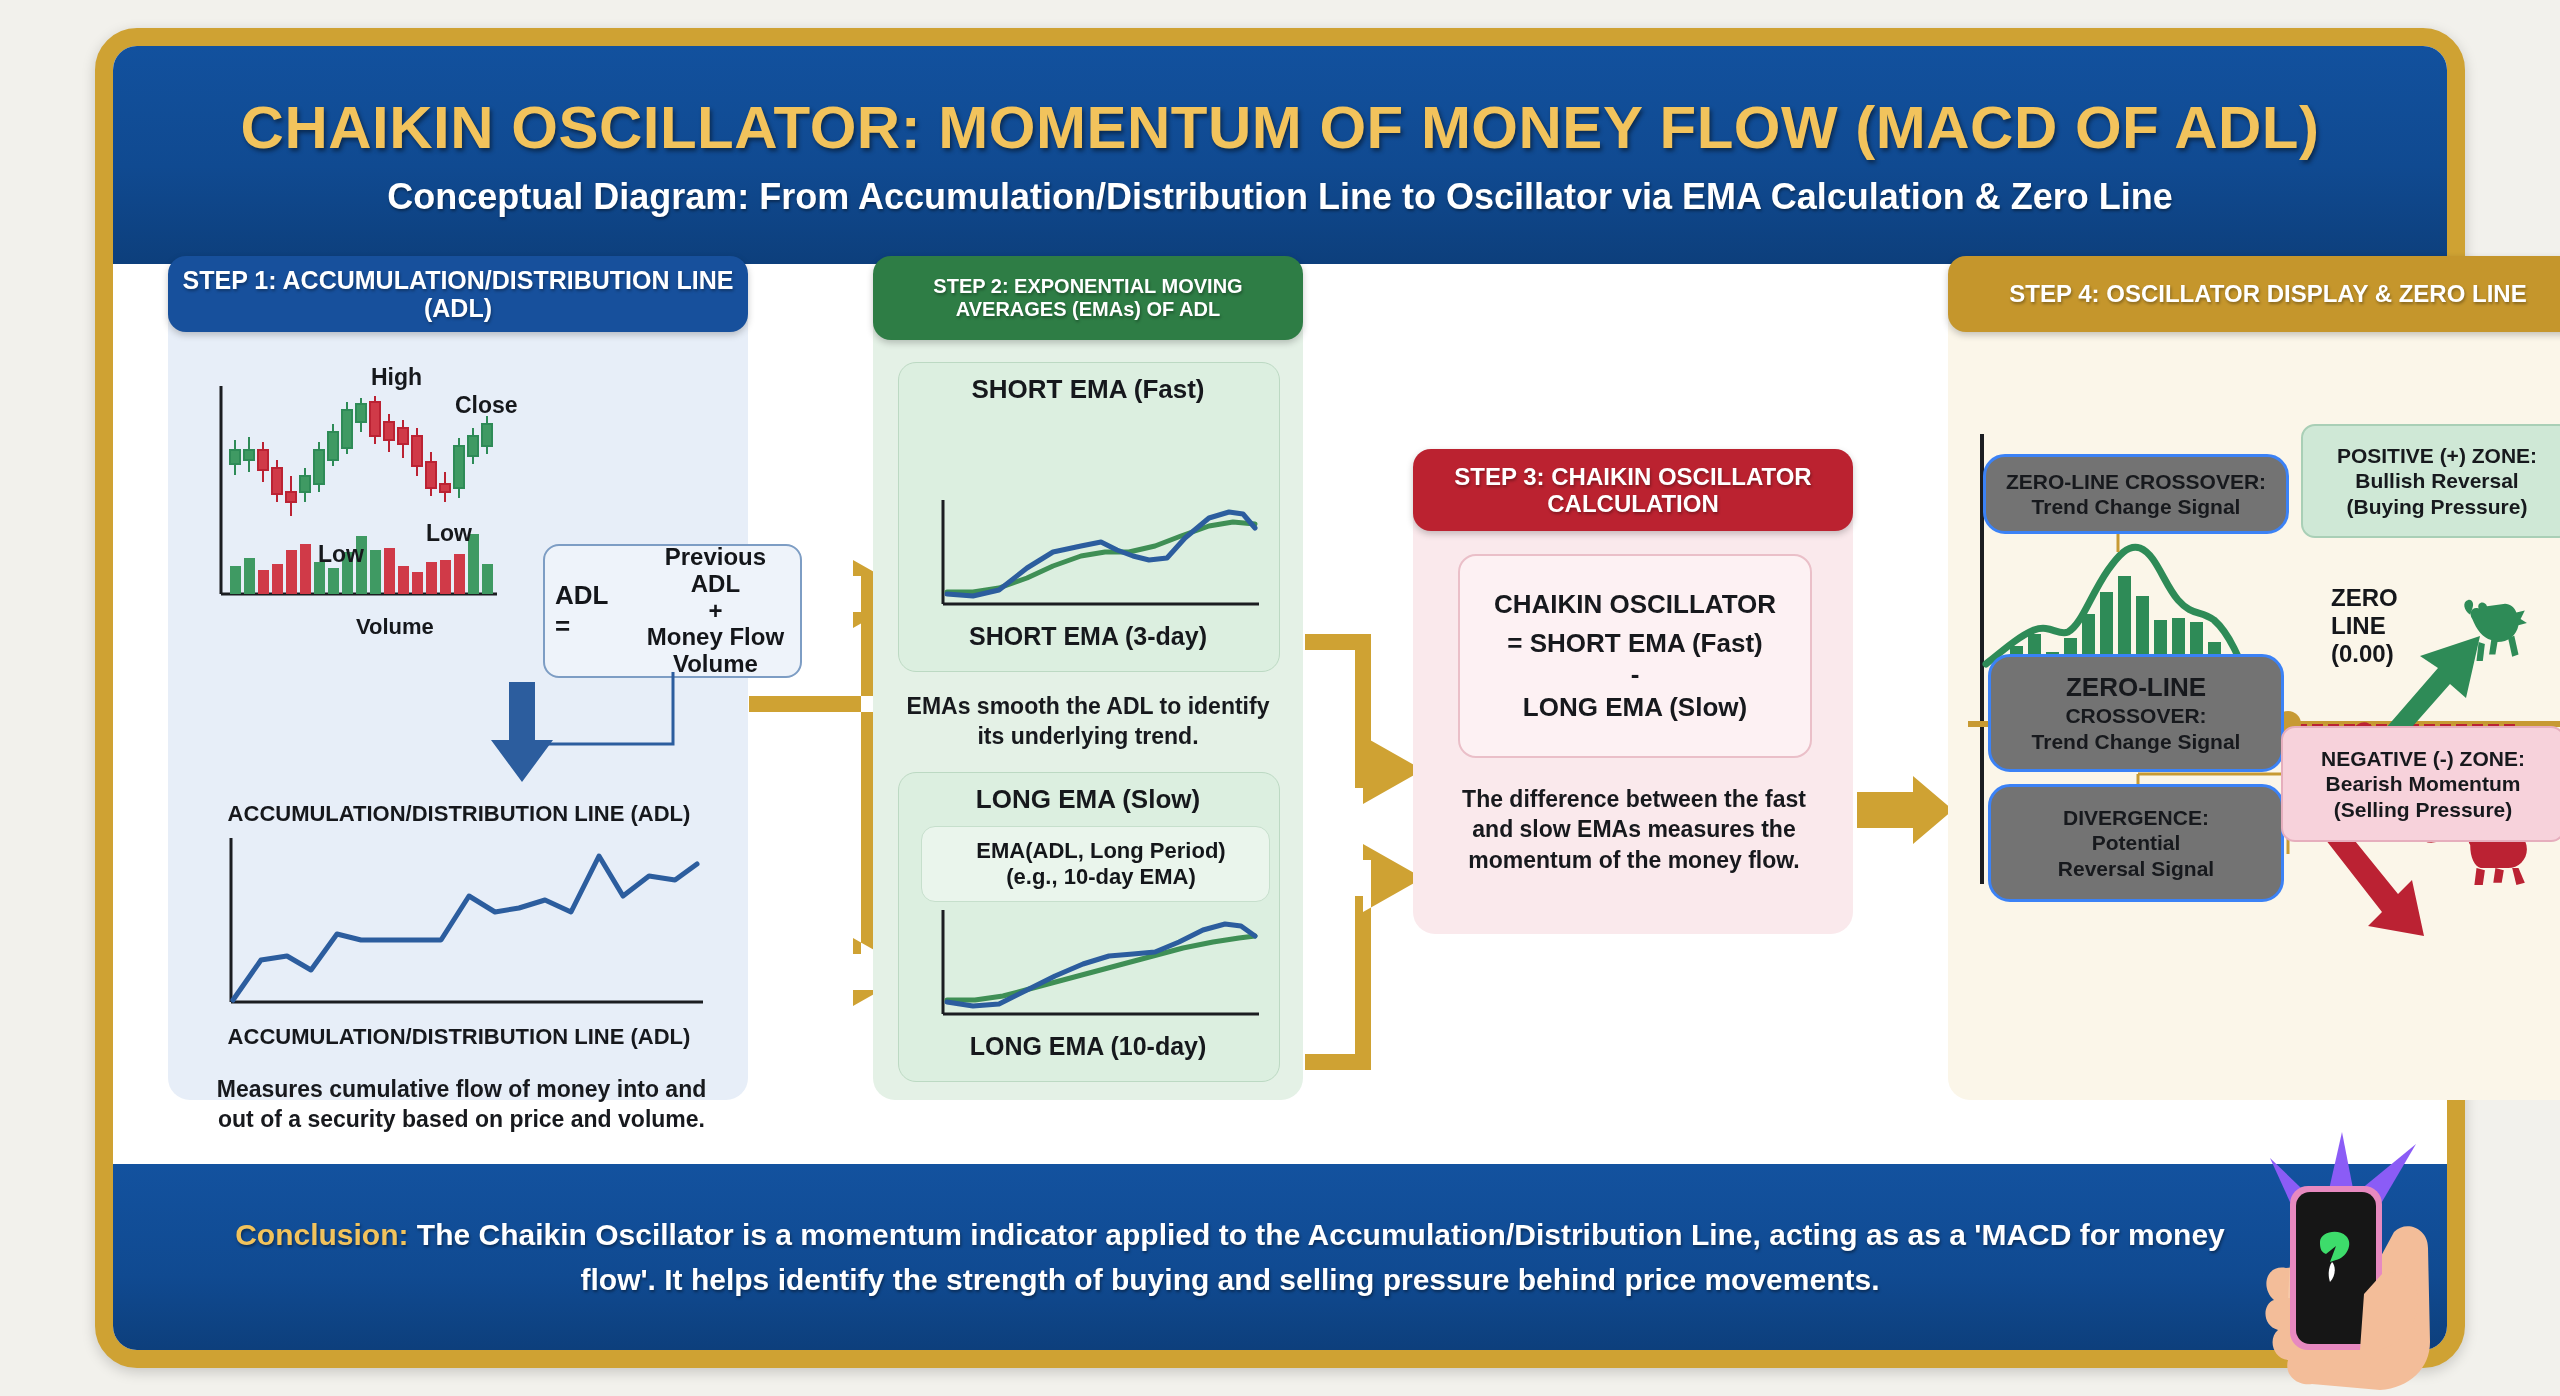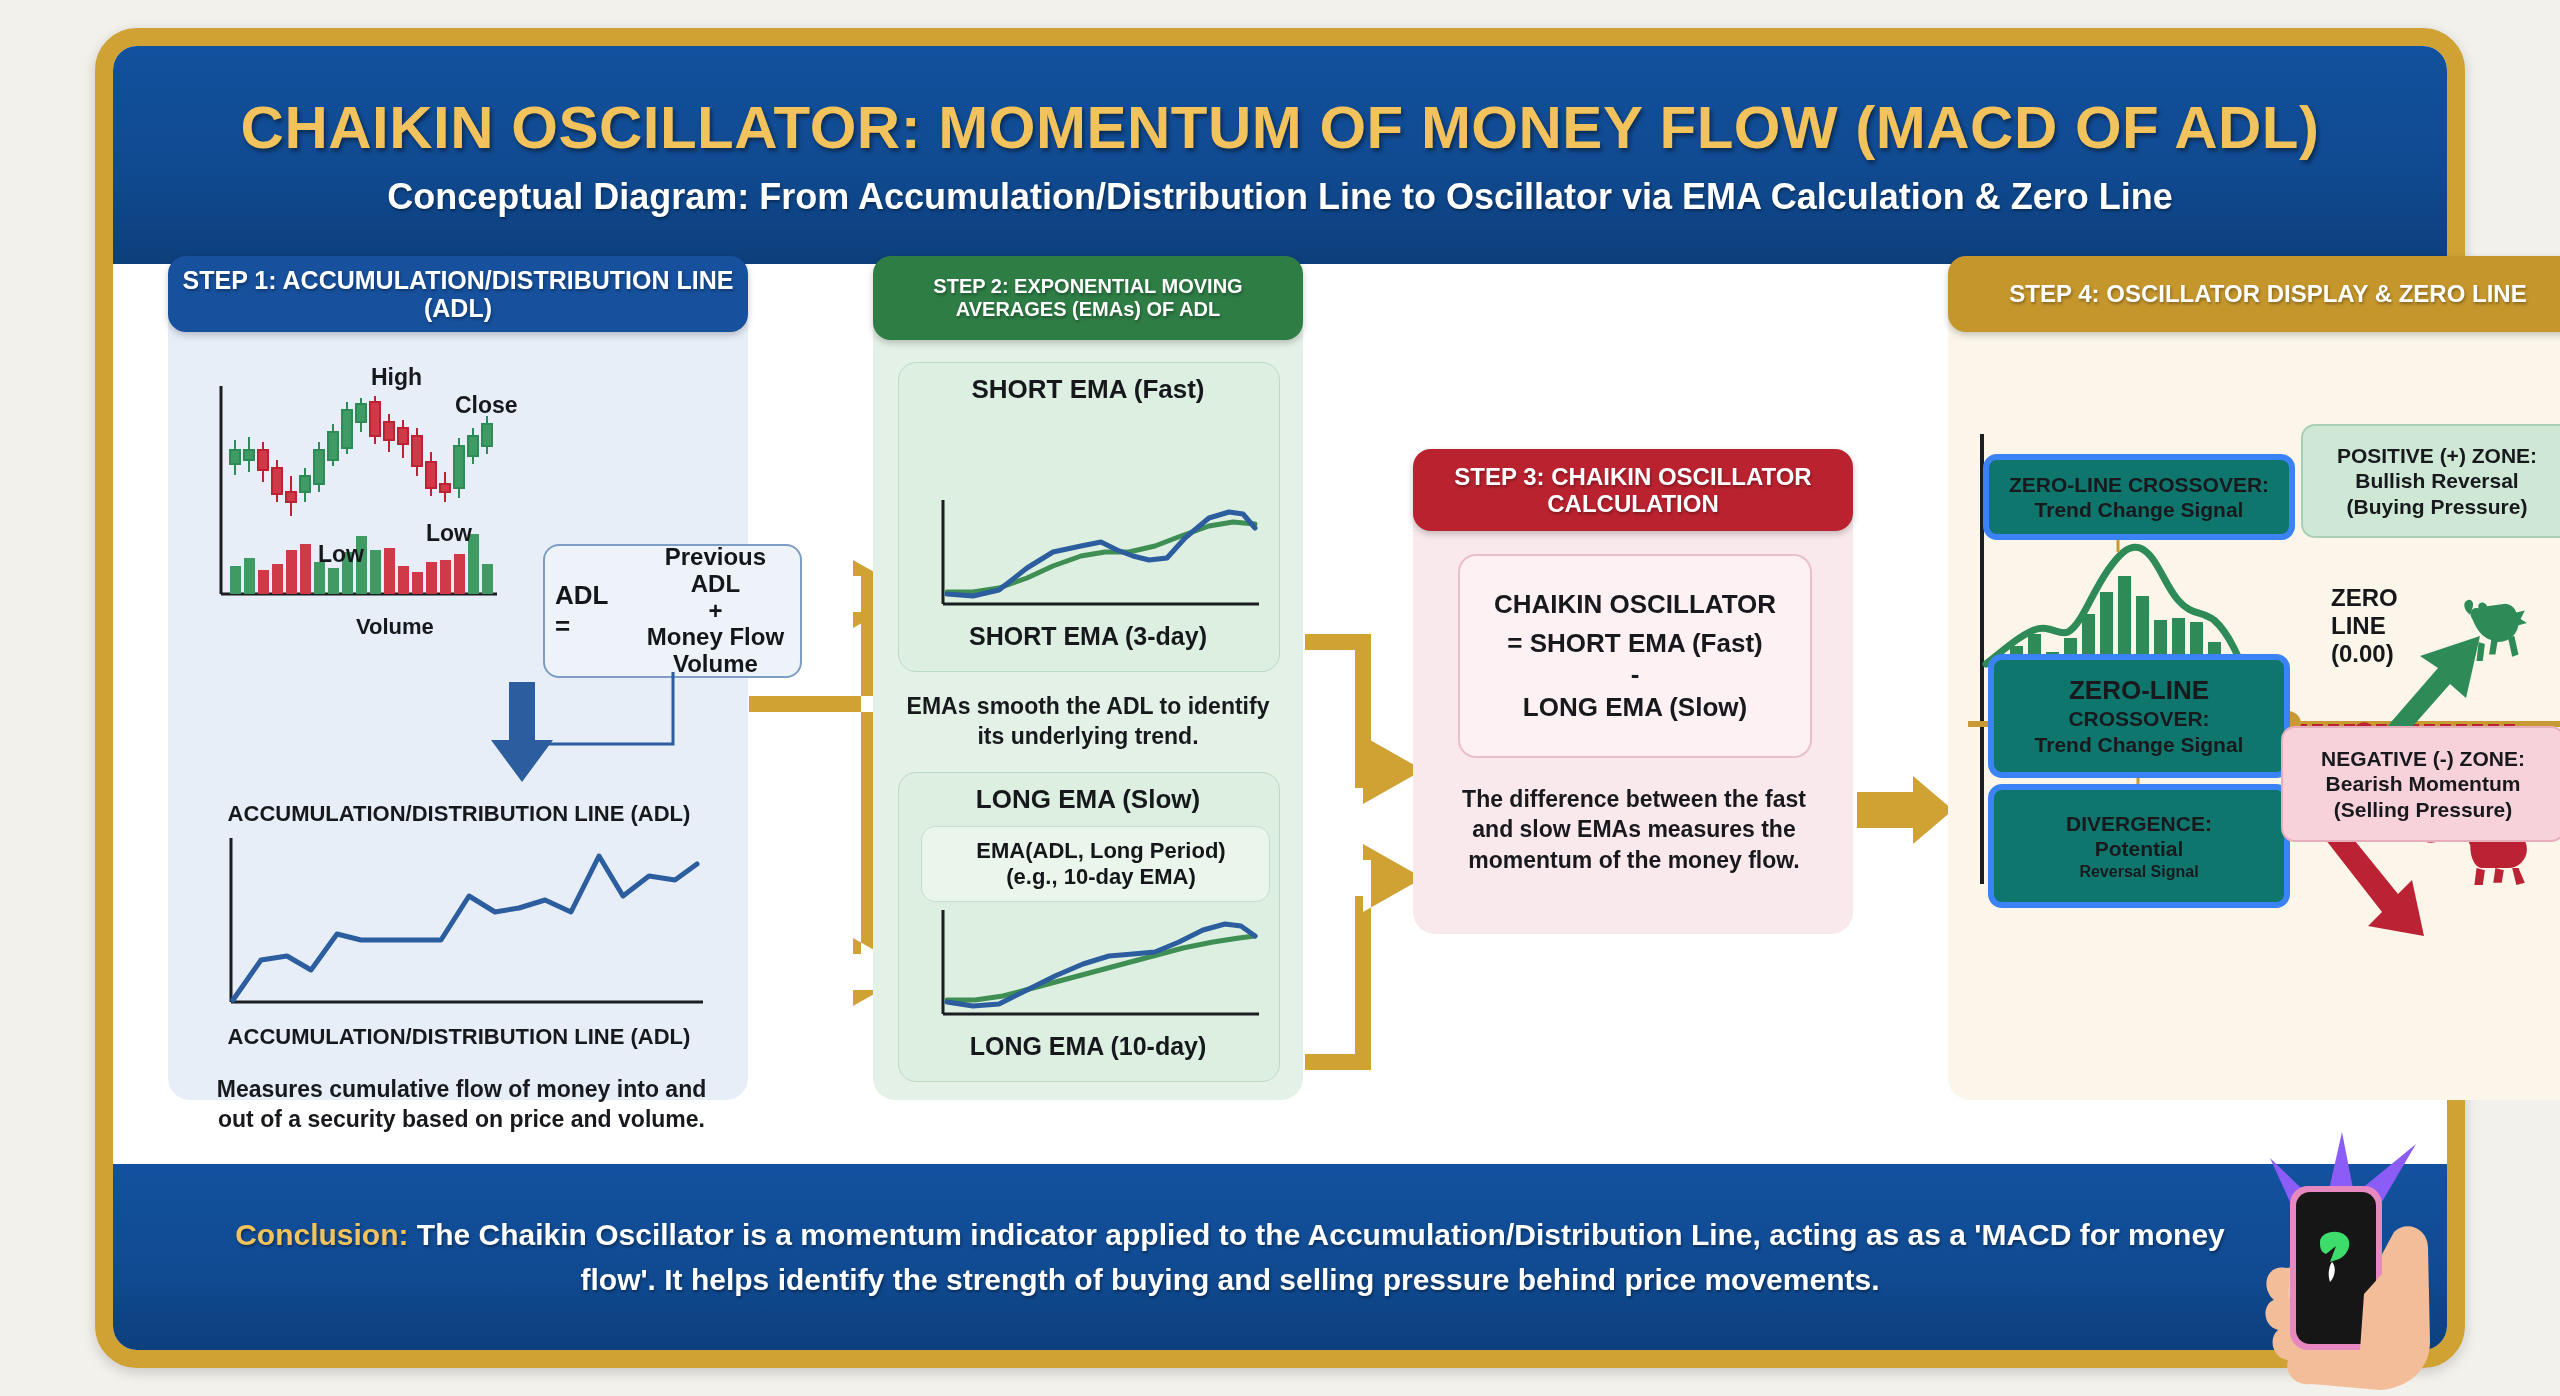--- a/index.html
+++ b/index.html
@@ -75,7 +75,7 @@
   #p4{left:1835px;top:28px;width:640px;height:808px;background:#fbf6e9;}
   #p4t{left:1835px;top:-8px;width:640px;height:76px;background:#c5962c;font-size:24px;}
   .calloutY{
-    position:absolute;background:#0f766e;border:6px solid #3b82f6;border-radius:14px;
+    position:absolute;background:#737373;border:3px solid #3b82f6;border-radius:22px;
     display:flex;flex-direction:column;align-items:center;justify-content:center;
     text-align:center;color:#17191d;line-height:1.2;
   }

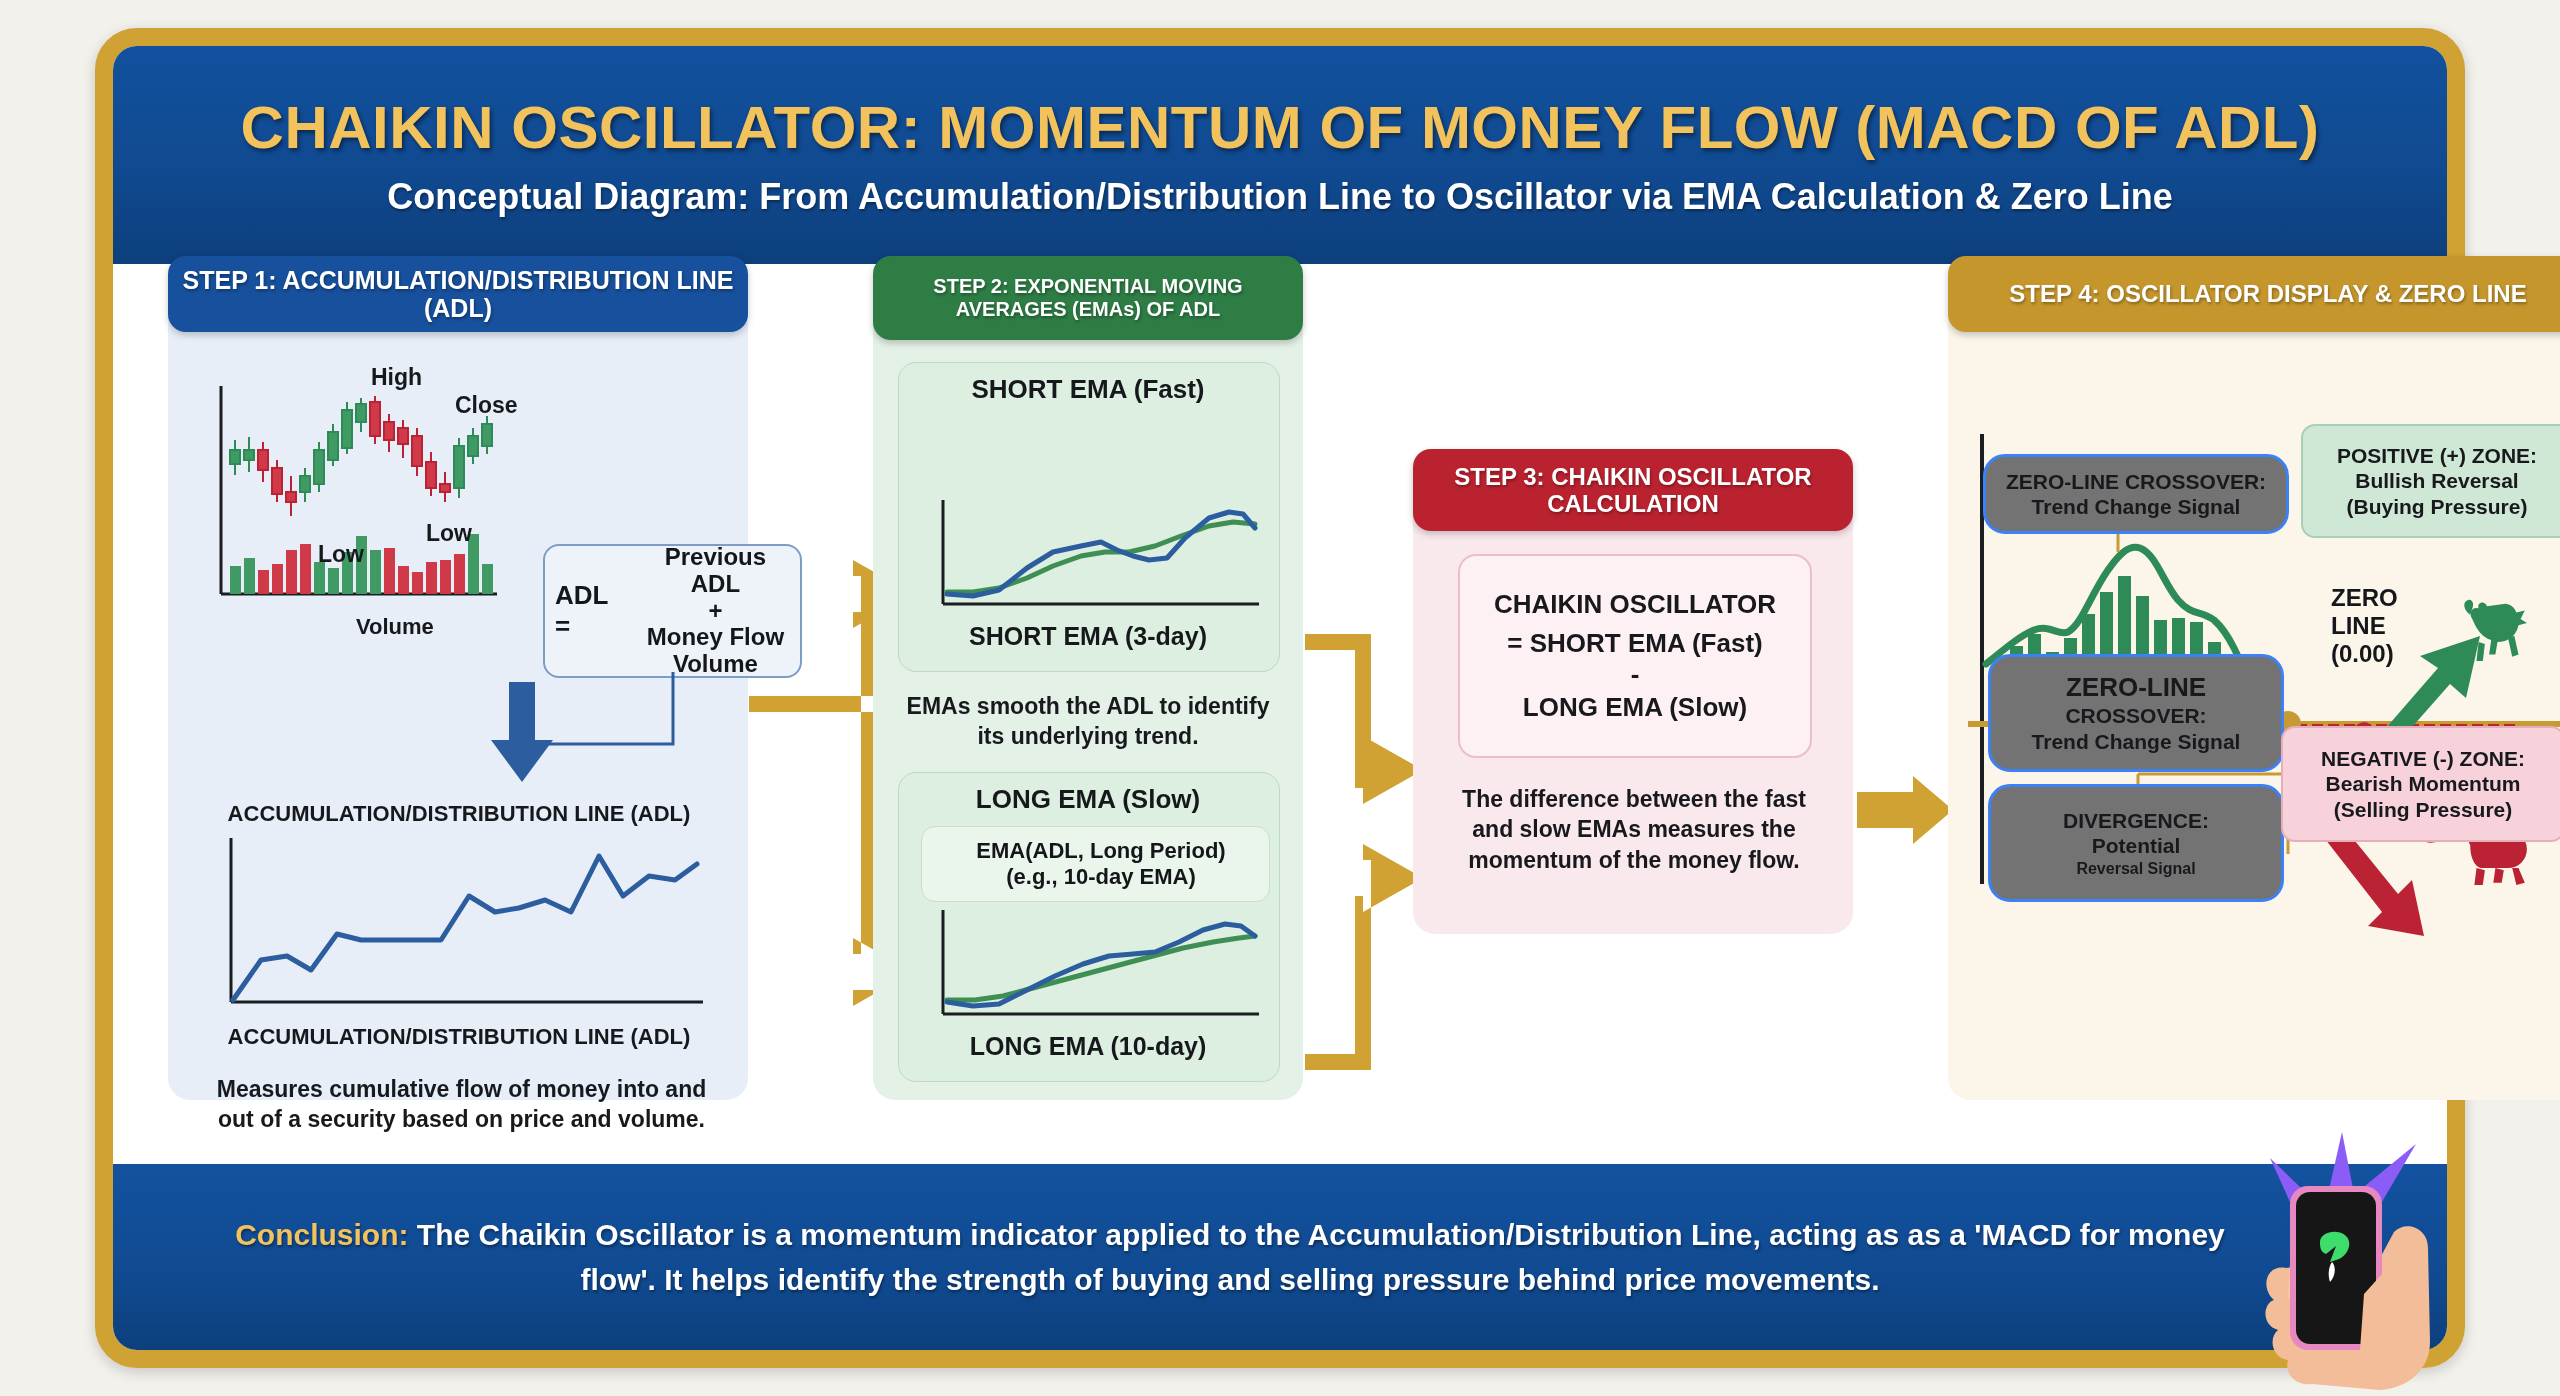--- a/index.html
+++ b/index.html
@@ -418,7 +418,7 @@
     <div class="calloutY" style="left:1875px;top:520px;width:290px;height:112px;">
       <div class="cTitle" style="font-size:21px;">DIVERGENCE:</div>
       <div class="cSub" style="font-size:21px;">Potential</div>
-      <div class="cSub" style="font-size:16px;">Reversal Signal</div>
+      <div class="cSub" style="font-size:21px;">Reversal Signal</div>
     </div>
 
     <div class="calloutR" style="left:2168px;top:462px;width:280px;height:112px;">

